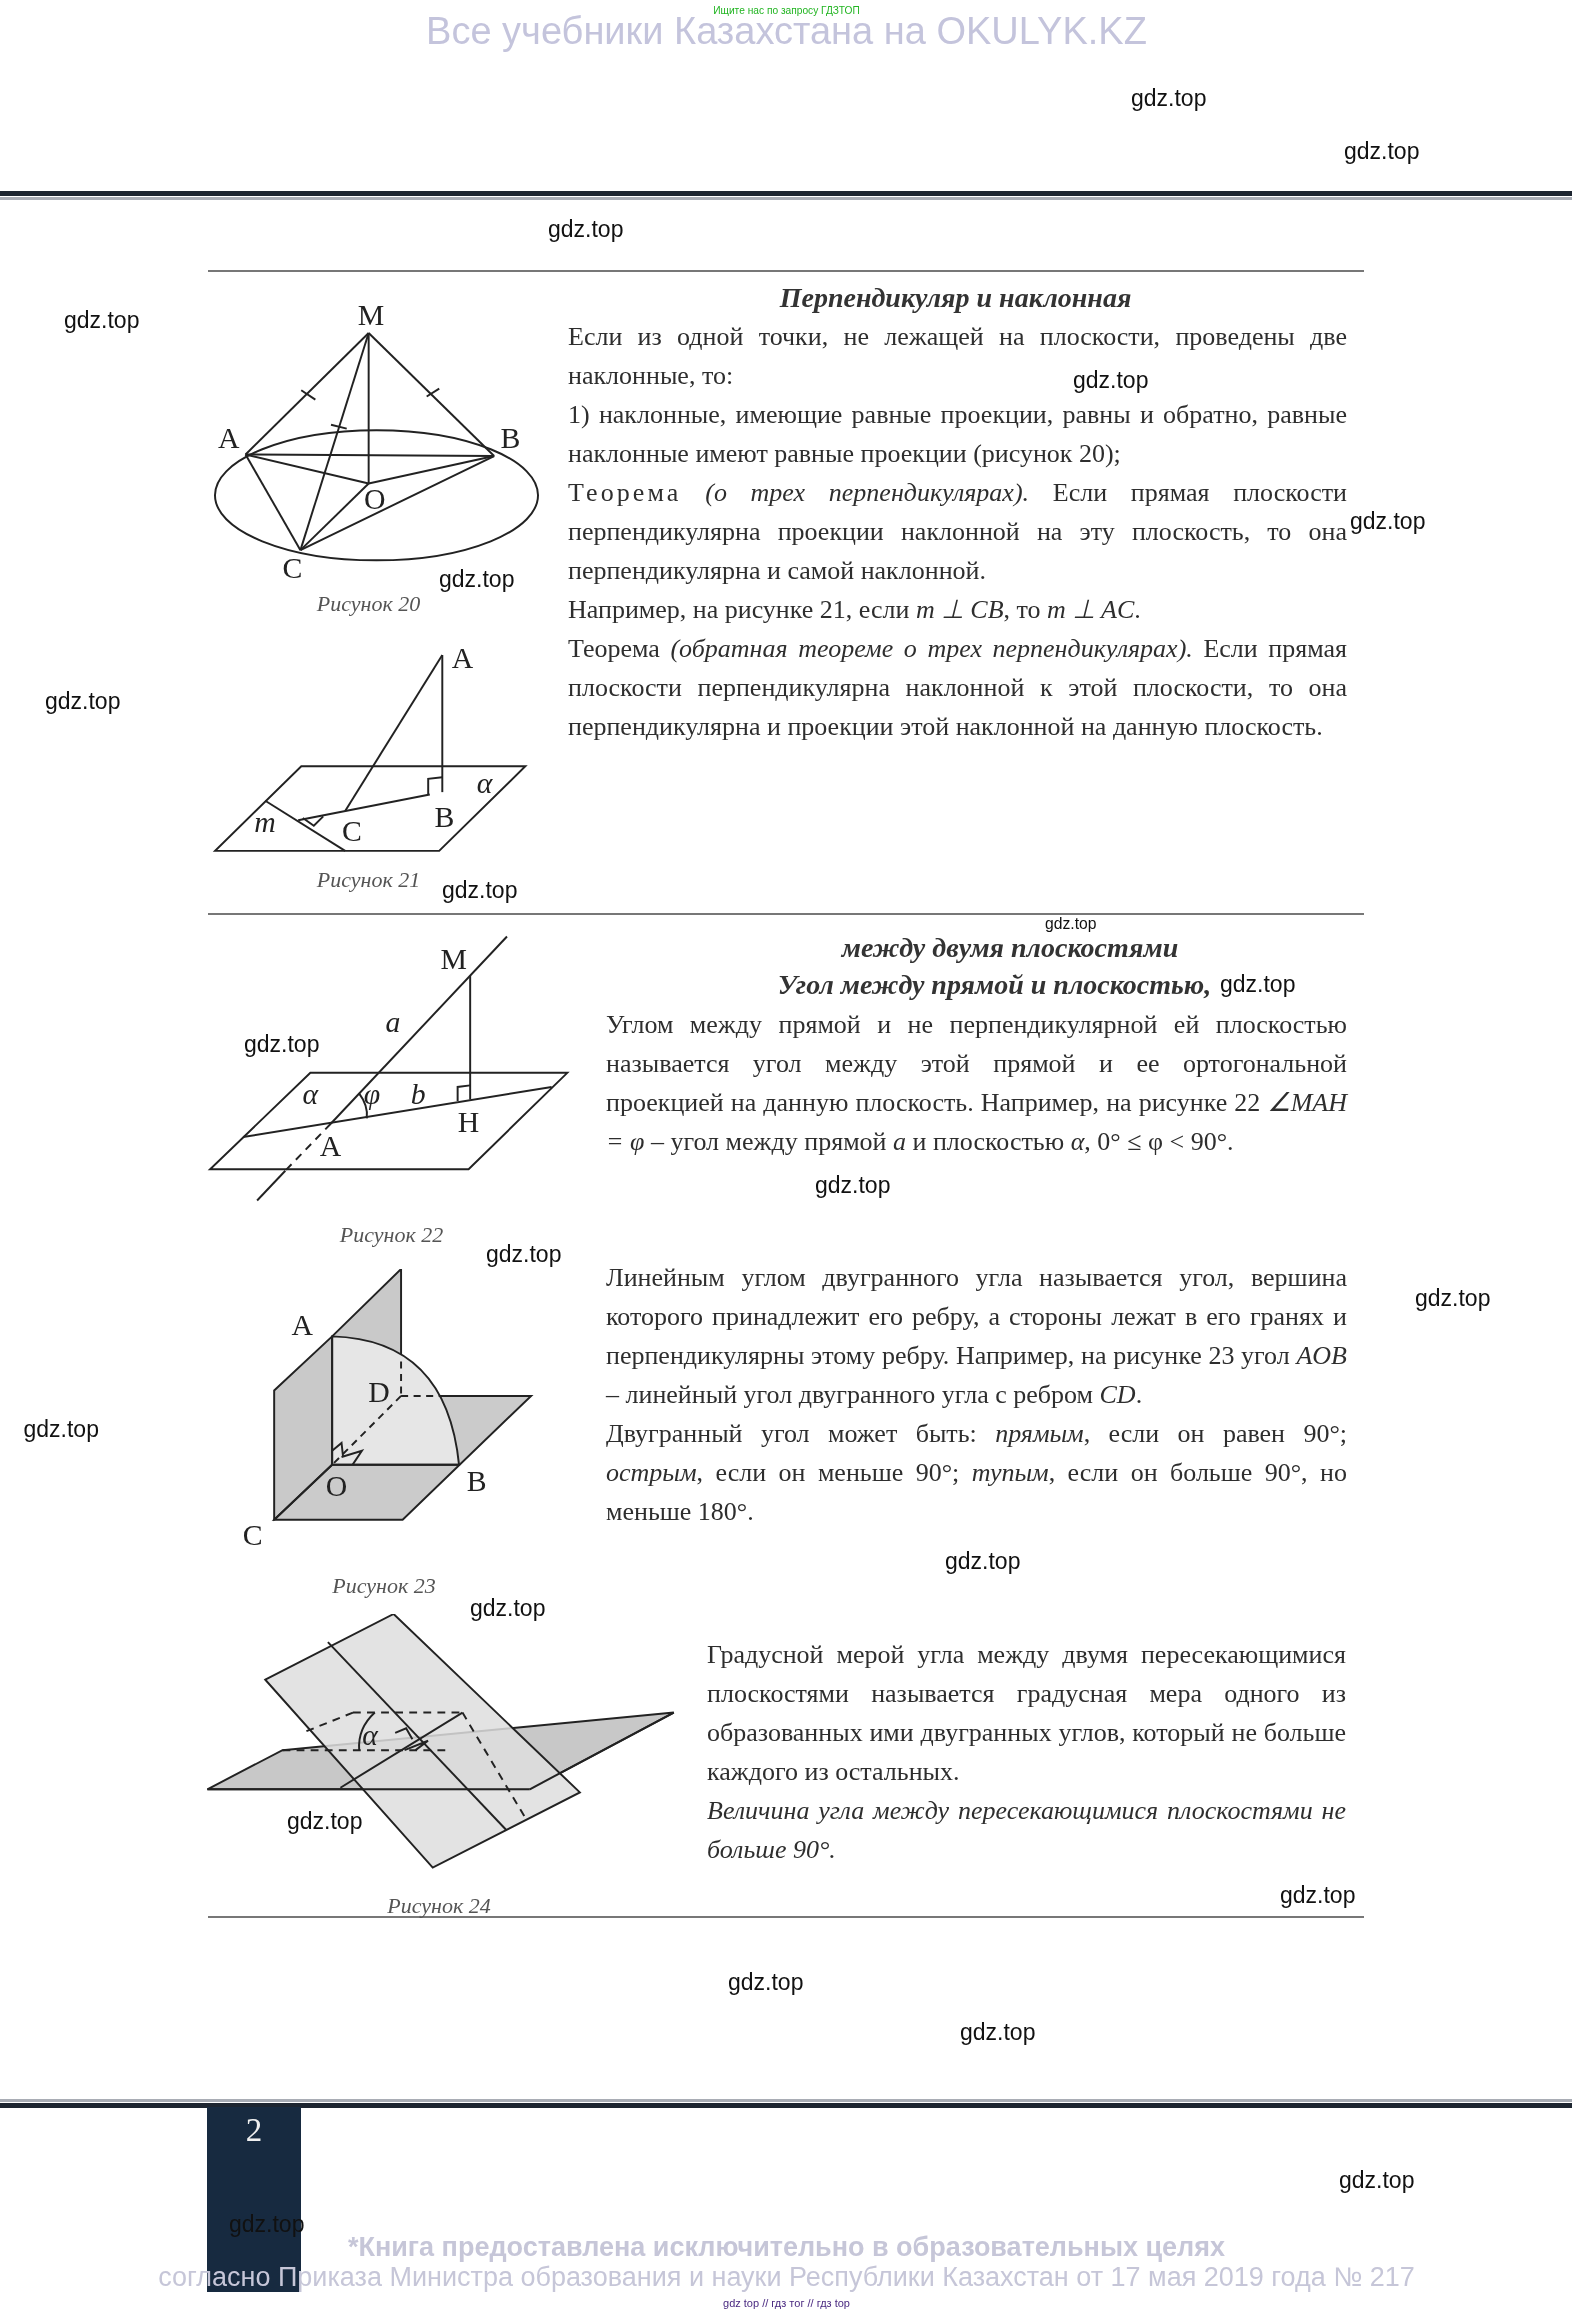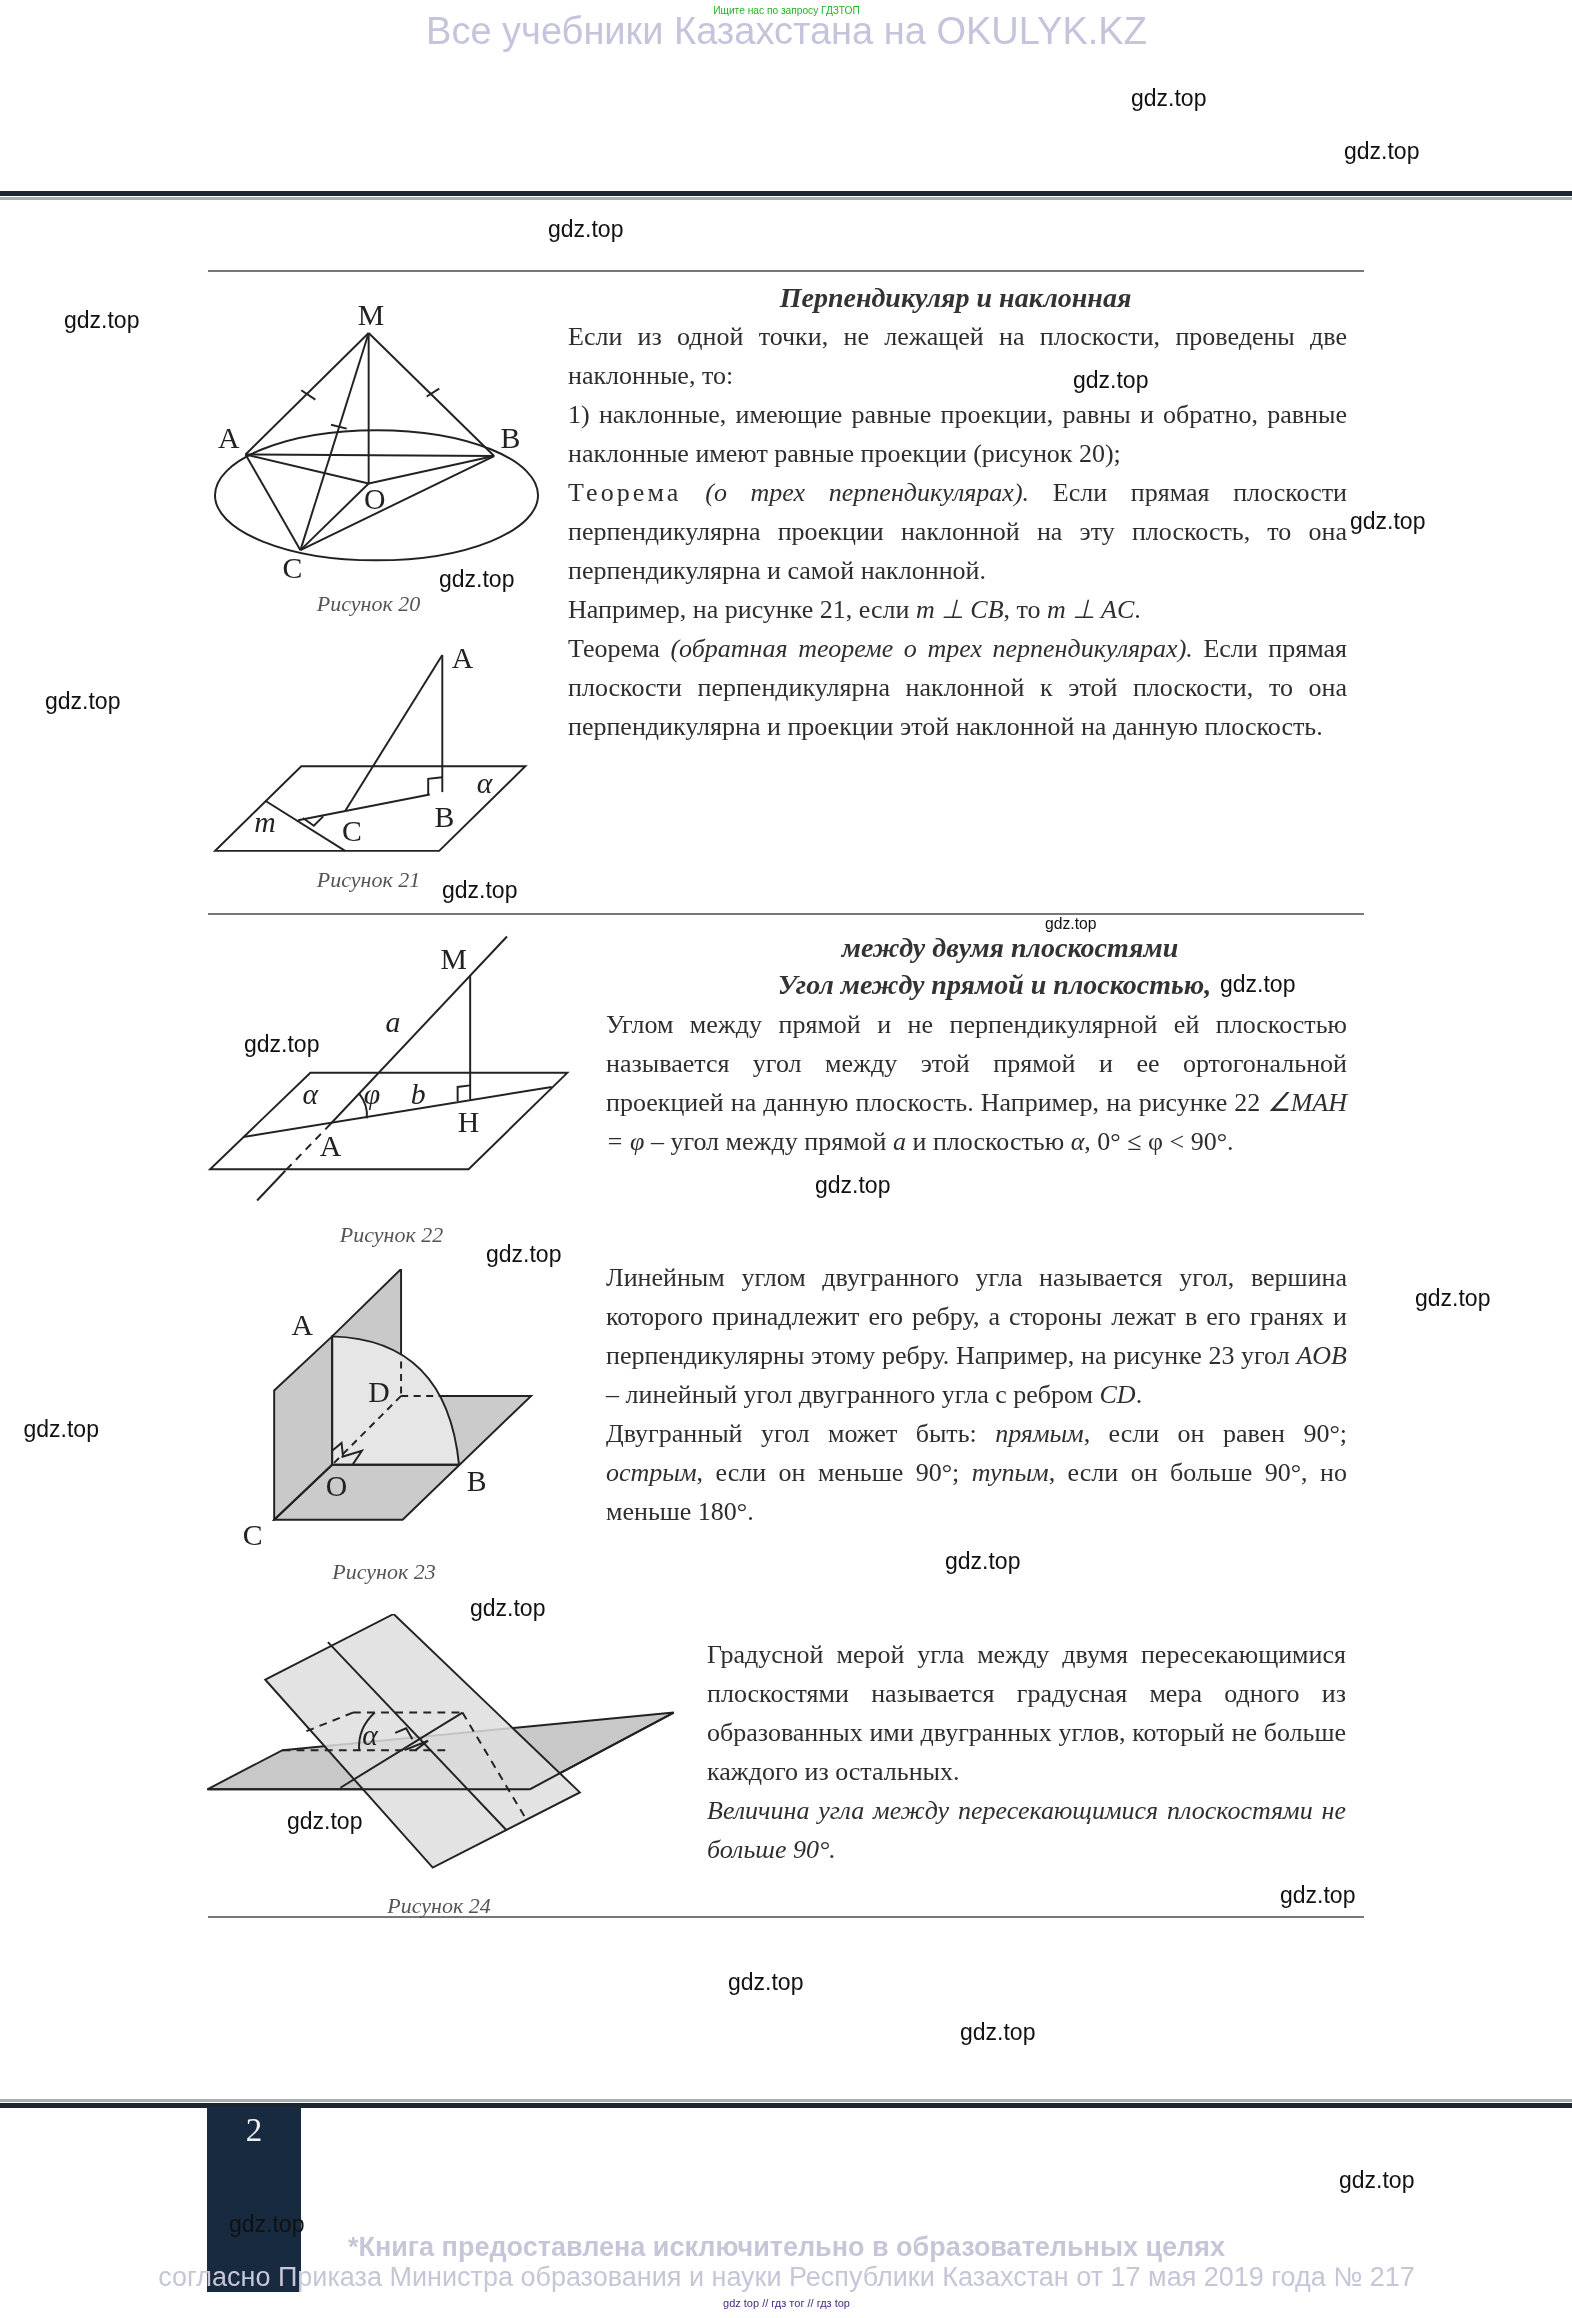--- a/index.html
+++ b/index.html
@@ -150,7 +150,7 @@
     <text class="fig-label" x="296" y="284" stroke="none">B</text>
     <text class="fig-label" x="10" y="352" stroke="none">C</text>
   </svg>
-  <div class="abs caption" style="left:0; width:298px; top:290px;">Рисунок 23</div>
+  <div class="abs caption" style="left:0; width:298px; top:304px;">Рисунок 23</div>
 </div>
 
 <div class="abs figure" style="left:196px; top:1614px; width:486px; height:313px;">

